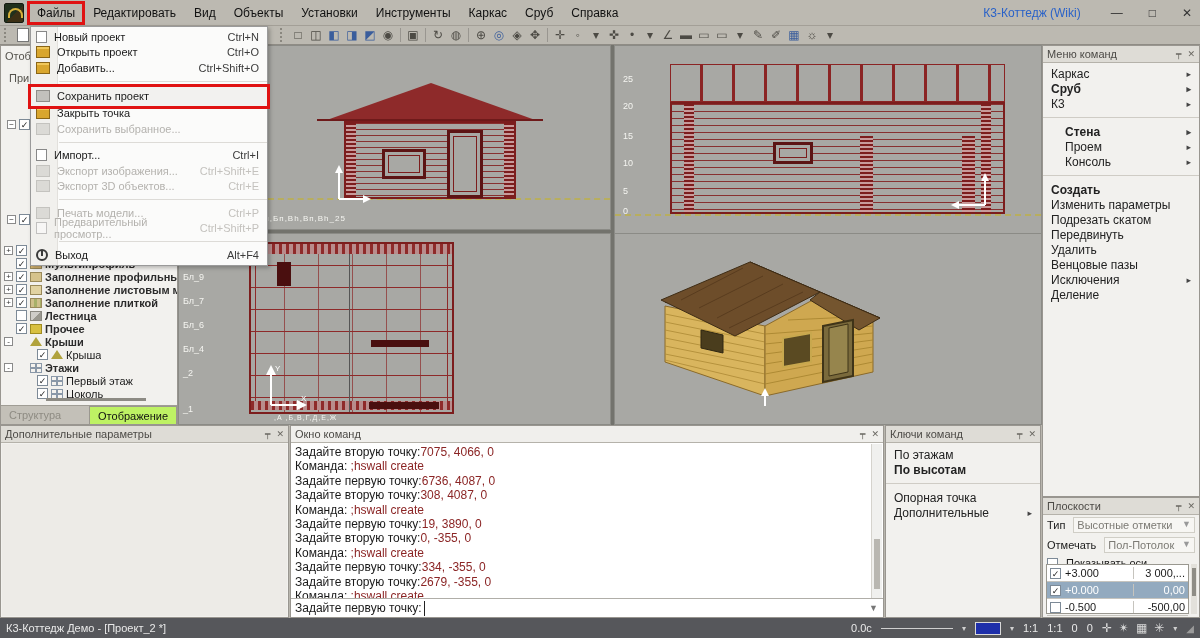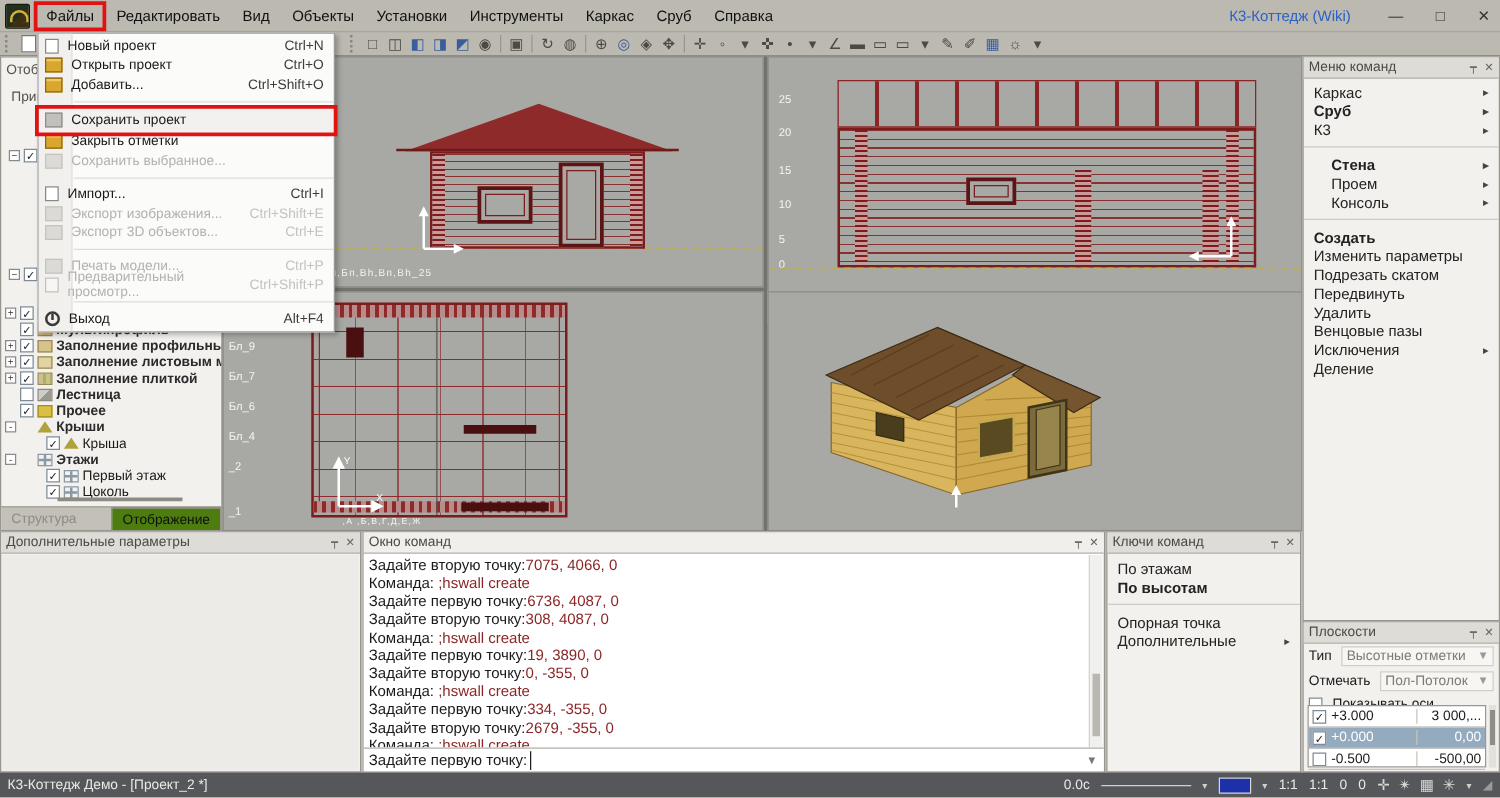--- a/index.html
+++ b/index.html
@@ -954,7 +954,7 @@
 
         <div class="fm-row">
           <span class="mi mi-folder-close"></span>
-          <span>Закрыть отметки</span>
+          <span>Закрыть точка</span>
           <span class="sc"></span>
         </div>
       </div>

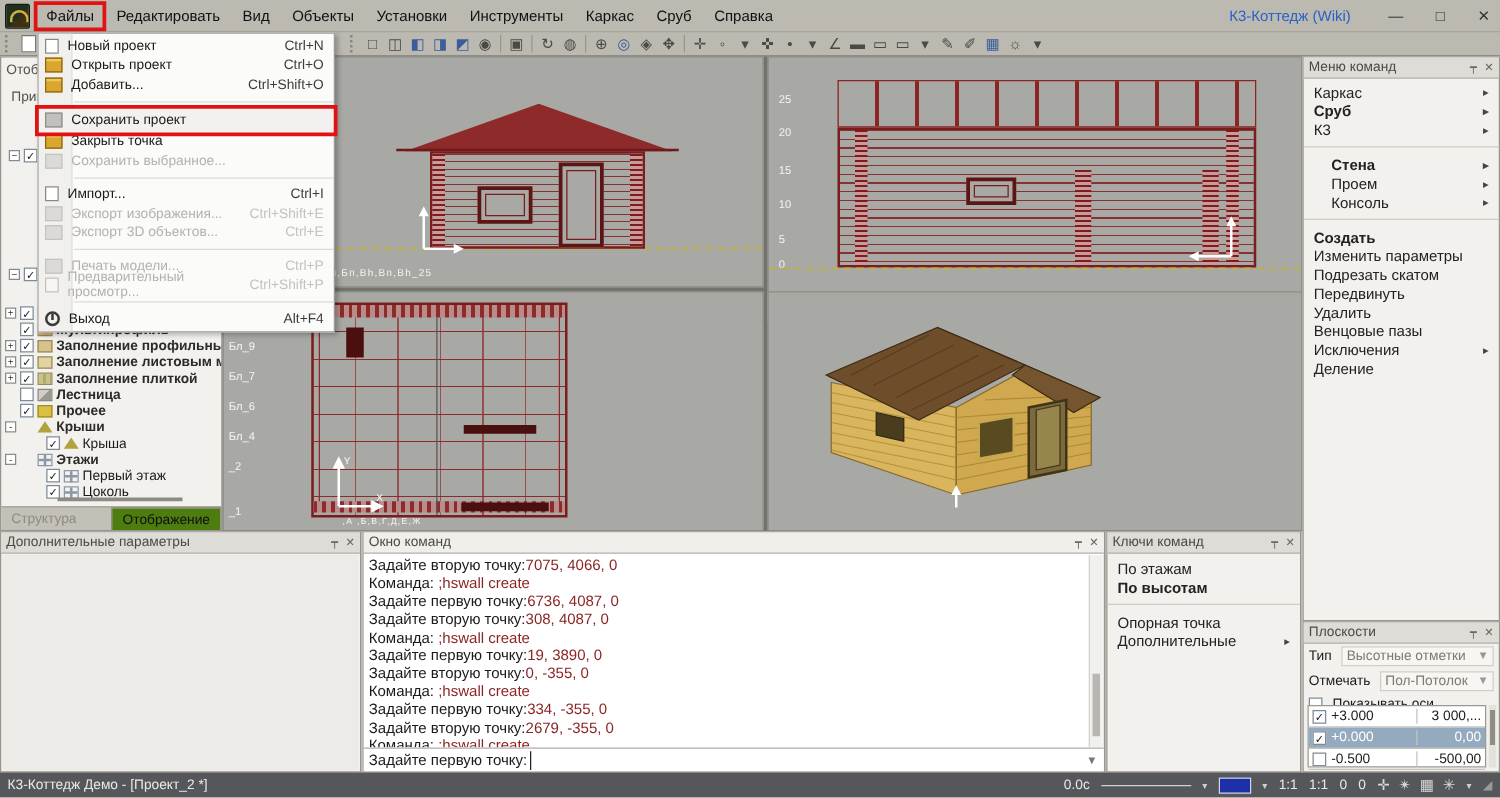--- a/index.html
+++ b/index.html
@@ -56,7 +56,7 @@
   .hscroll { position:absolute; left:45px; top:352px; width:100px; height:3px; background:#8d8b84; }
   .lp-tabs { position:absolute; left:0; bottom:0; width:176px; height:19px; display:flex; background:#c3c0b8; border-top:1px solid #a09d95; }
   .lp-tab { padding:3px 8px; font-size:11px; color:#8e8b83; }
-  .lp-tab.active { background:#4d7c0f; color:#111; border:1px solid #9a978f; border-bottom:none; }
+  .lp-tab.active { background:#bef264; color:#111; border:1px solid #9a978f; border-bottom:none; }
 
   
   #viewarea { position:absolute; left:178px; top:45px; width:864px; height:380px; background:#73736d; }

